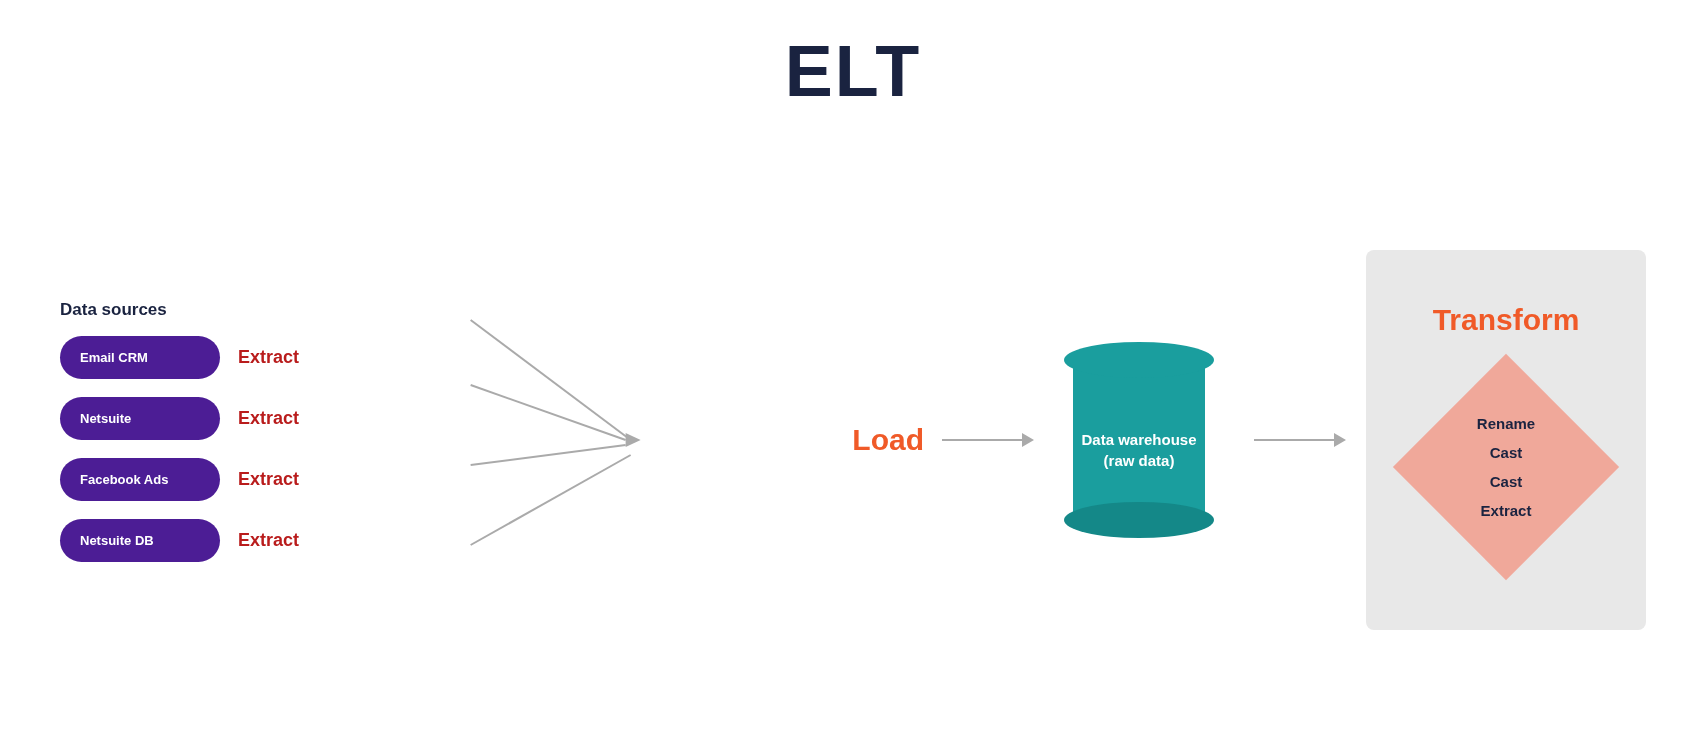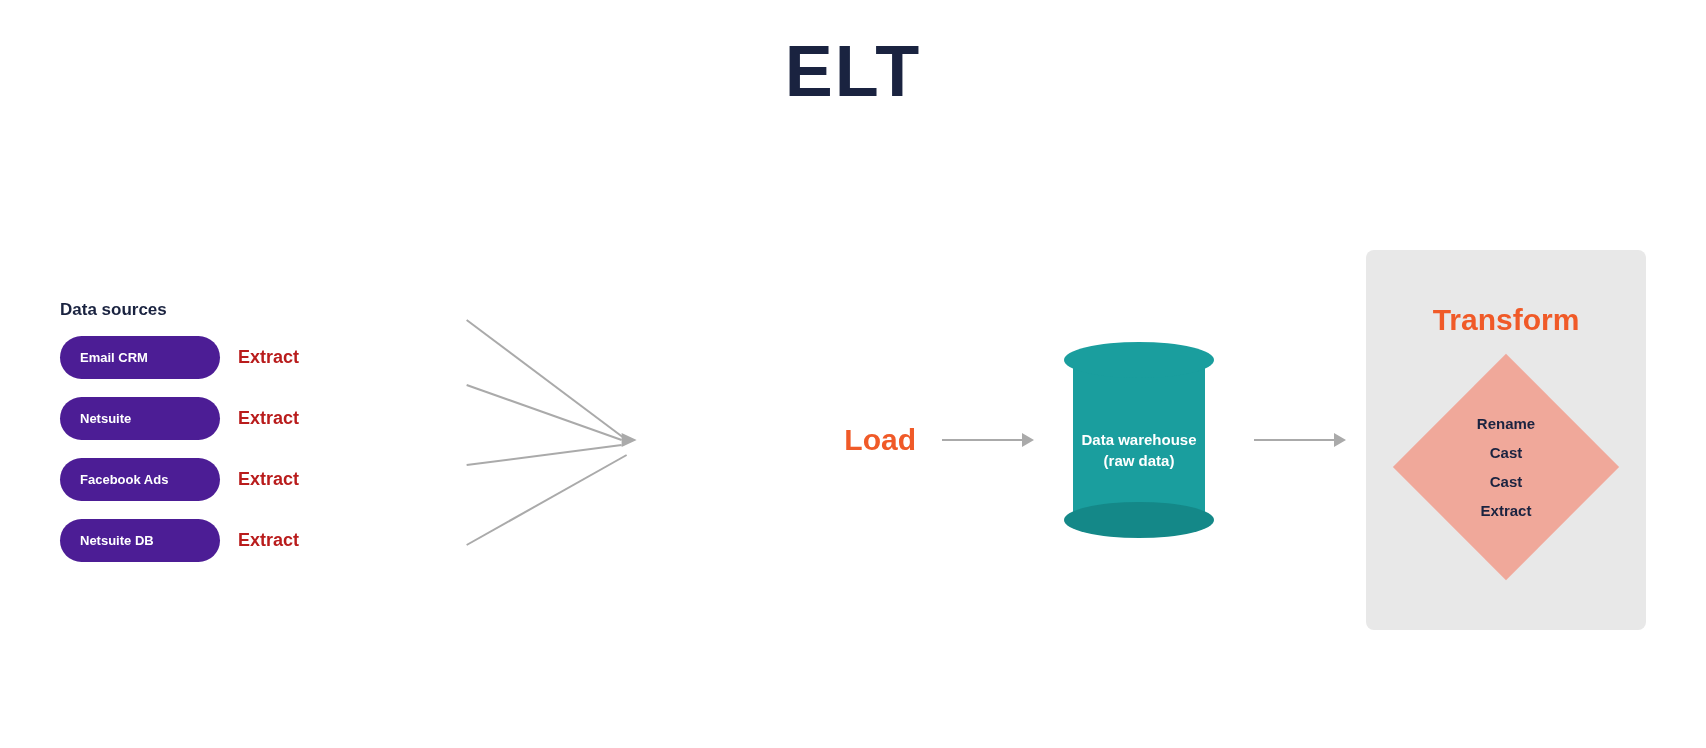--- a/index.html
+++ b/index.html
@@ -271,7 +271,7 @@
   </div>
 
   <div style="display:flex; flex-direction:column; align-items:center; margin: 0 10px;">
-    <div style="display:flex; align-items:center;gap:8px;">
+    <div style="display:flex; align-items:center;">
       <div class="load-label">Load</div>
       <div style="display:flex; align-items:center; margin-left: 18px;">
         <div class="arrow-line" style="width:80px;"></div>

